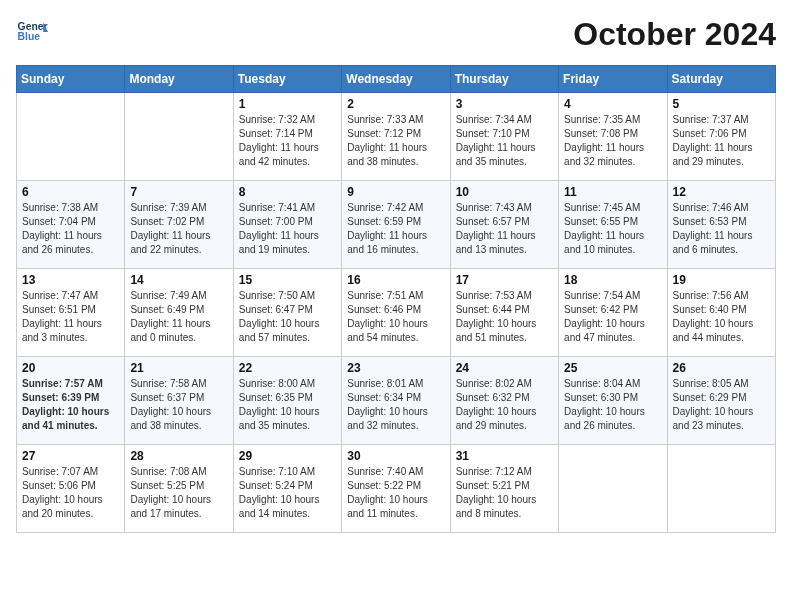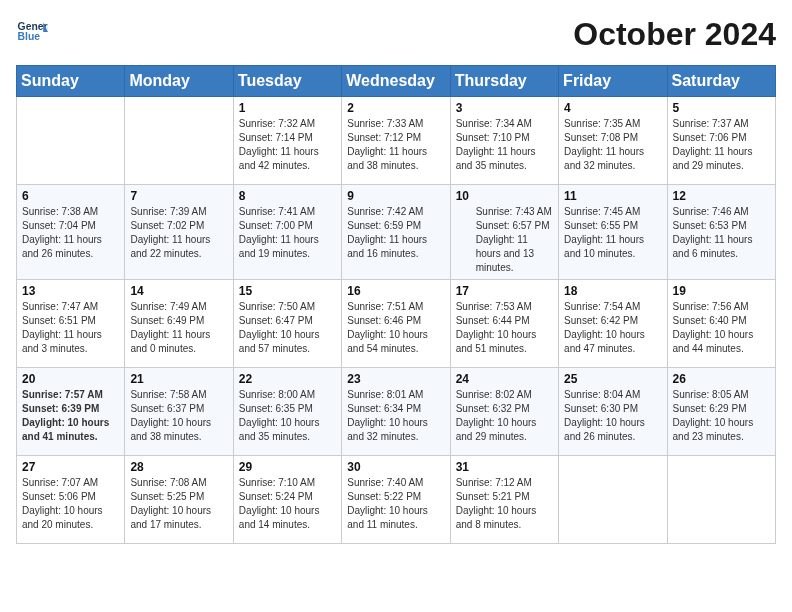--- a/index.html
+++ b/index.html
@@ -48,7 +48,7 @@
       color: #fff;
       padding: 6px 4px;
       text-align: left;
-      font-size: 16px;
+      font-size: 12px;
       font-weight: bold;
       border: 1px solid #2e6aaa;
     }

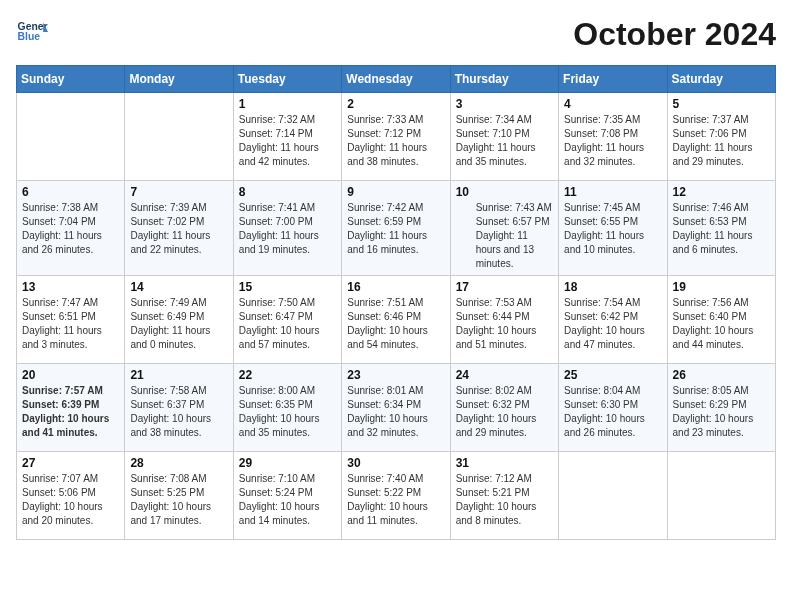--- a/index.html
+++ b/index.html
@@ -171,7 +171,7 @@
         </td>
         <td>
           <div class="day-num">10</div>
-          <div class="day-info" style="white-space: pre-line; margin-left: 20px;">Sunrise: 7:43 AM
+          <div class="day-info" style="white-space: pre-line;">Sunrise: 7:43 AM
 Sunset: 6:57 PM
 Daylight: 11 hours and 13 minutes.</div>
         </td>

